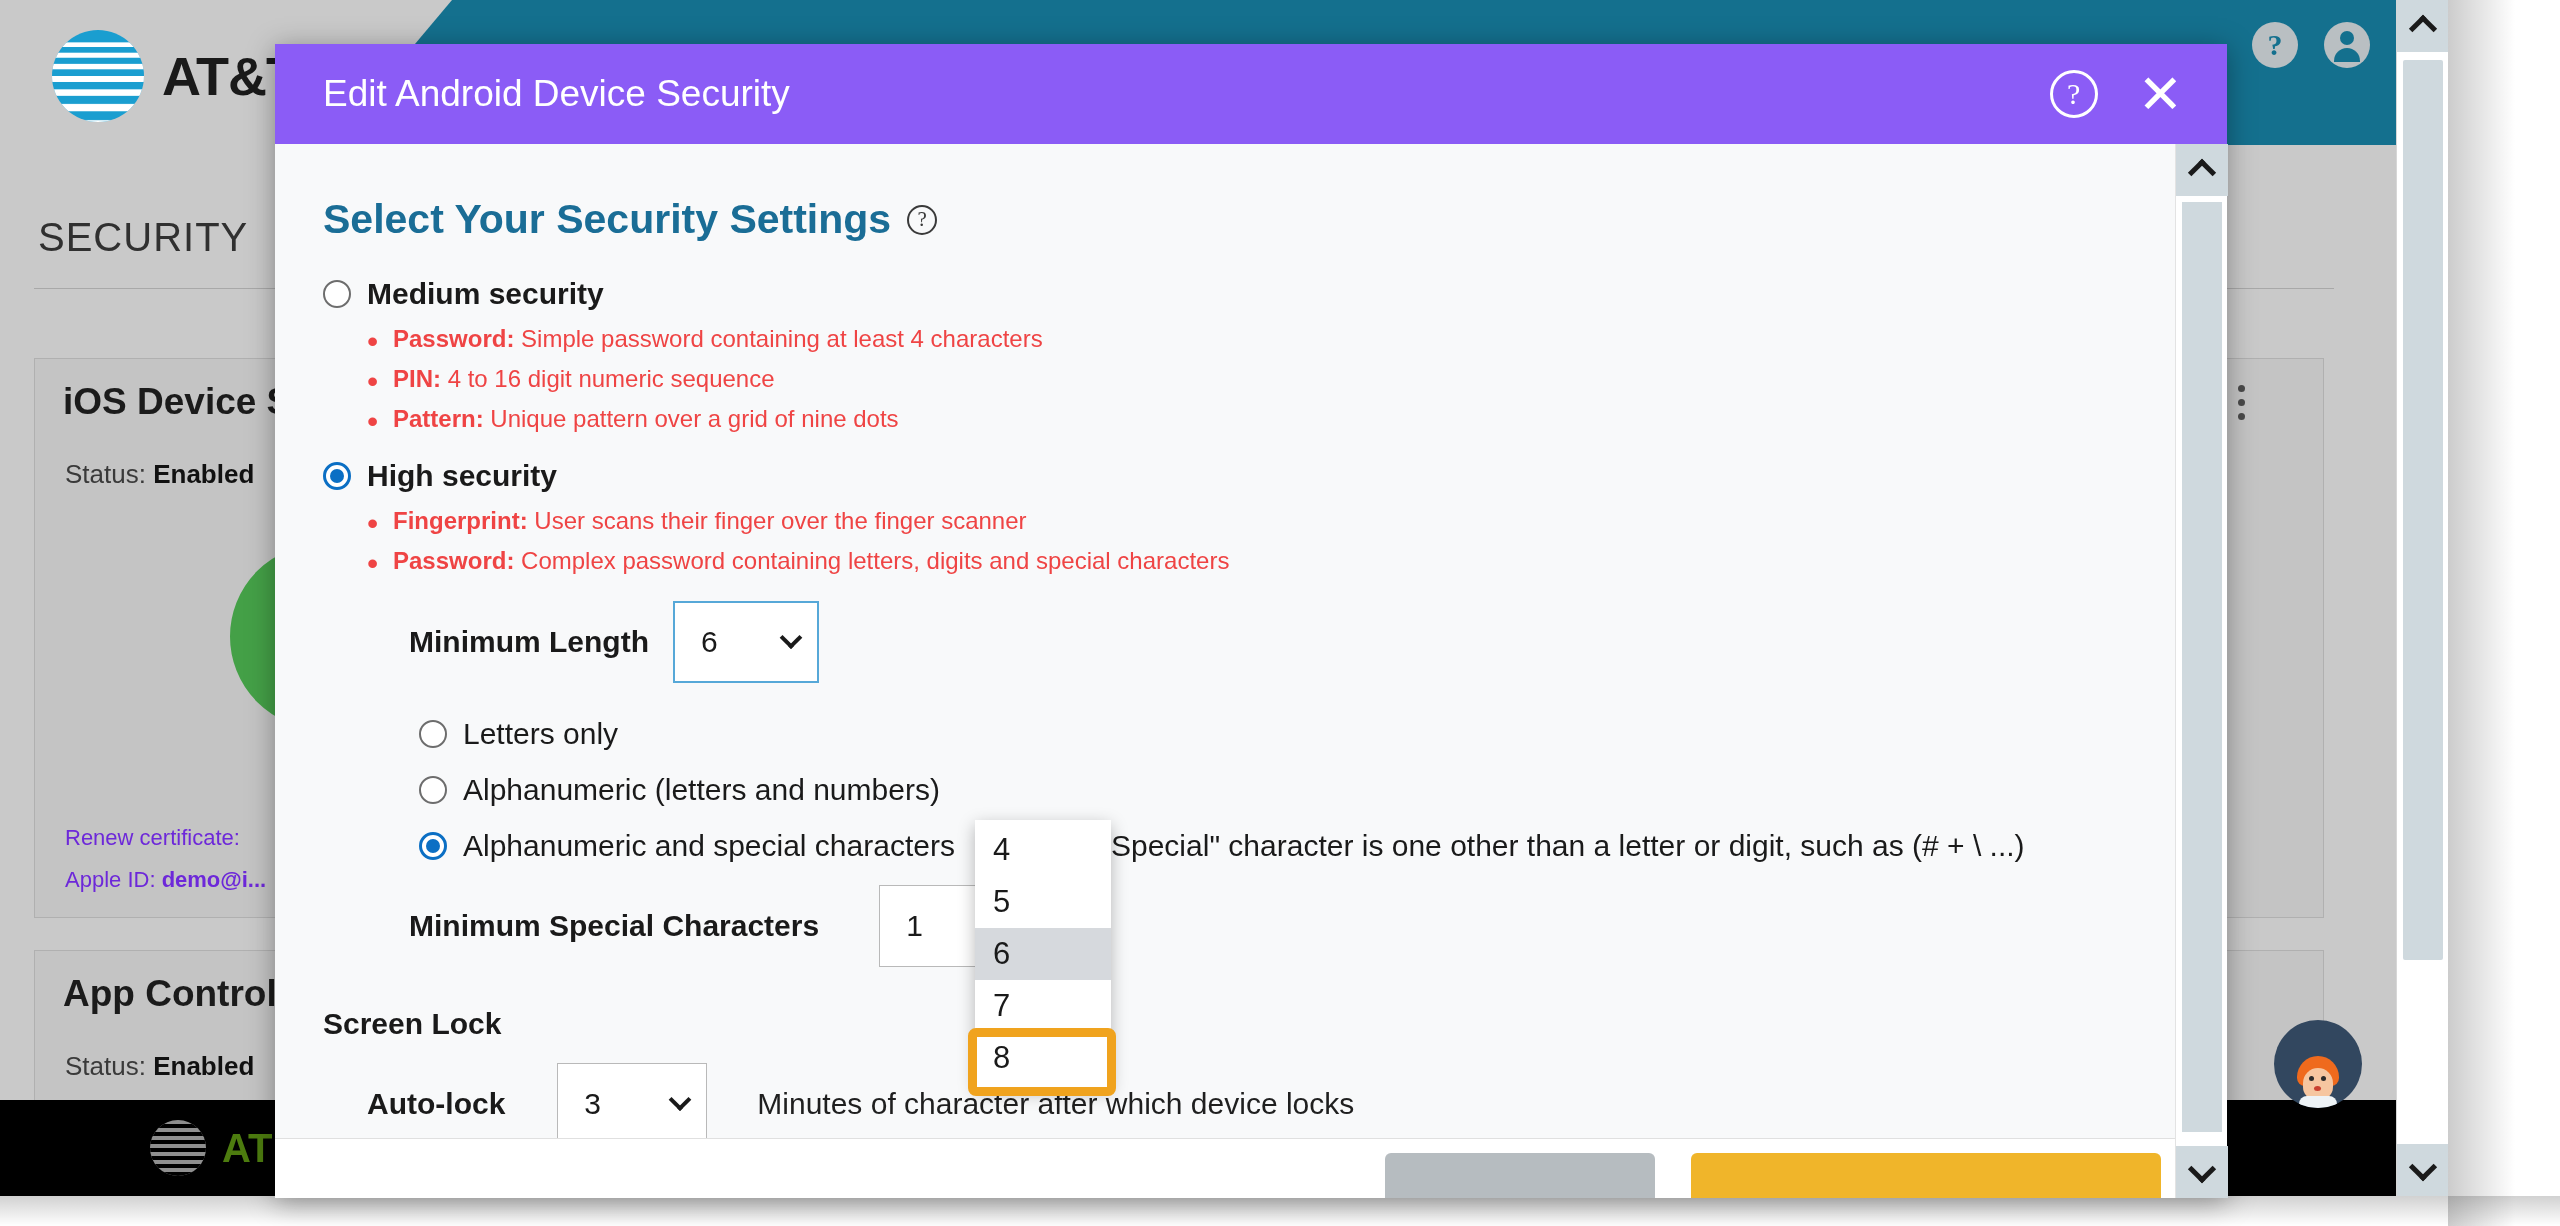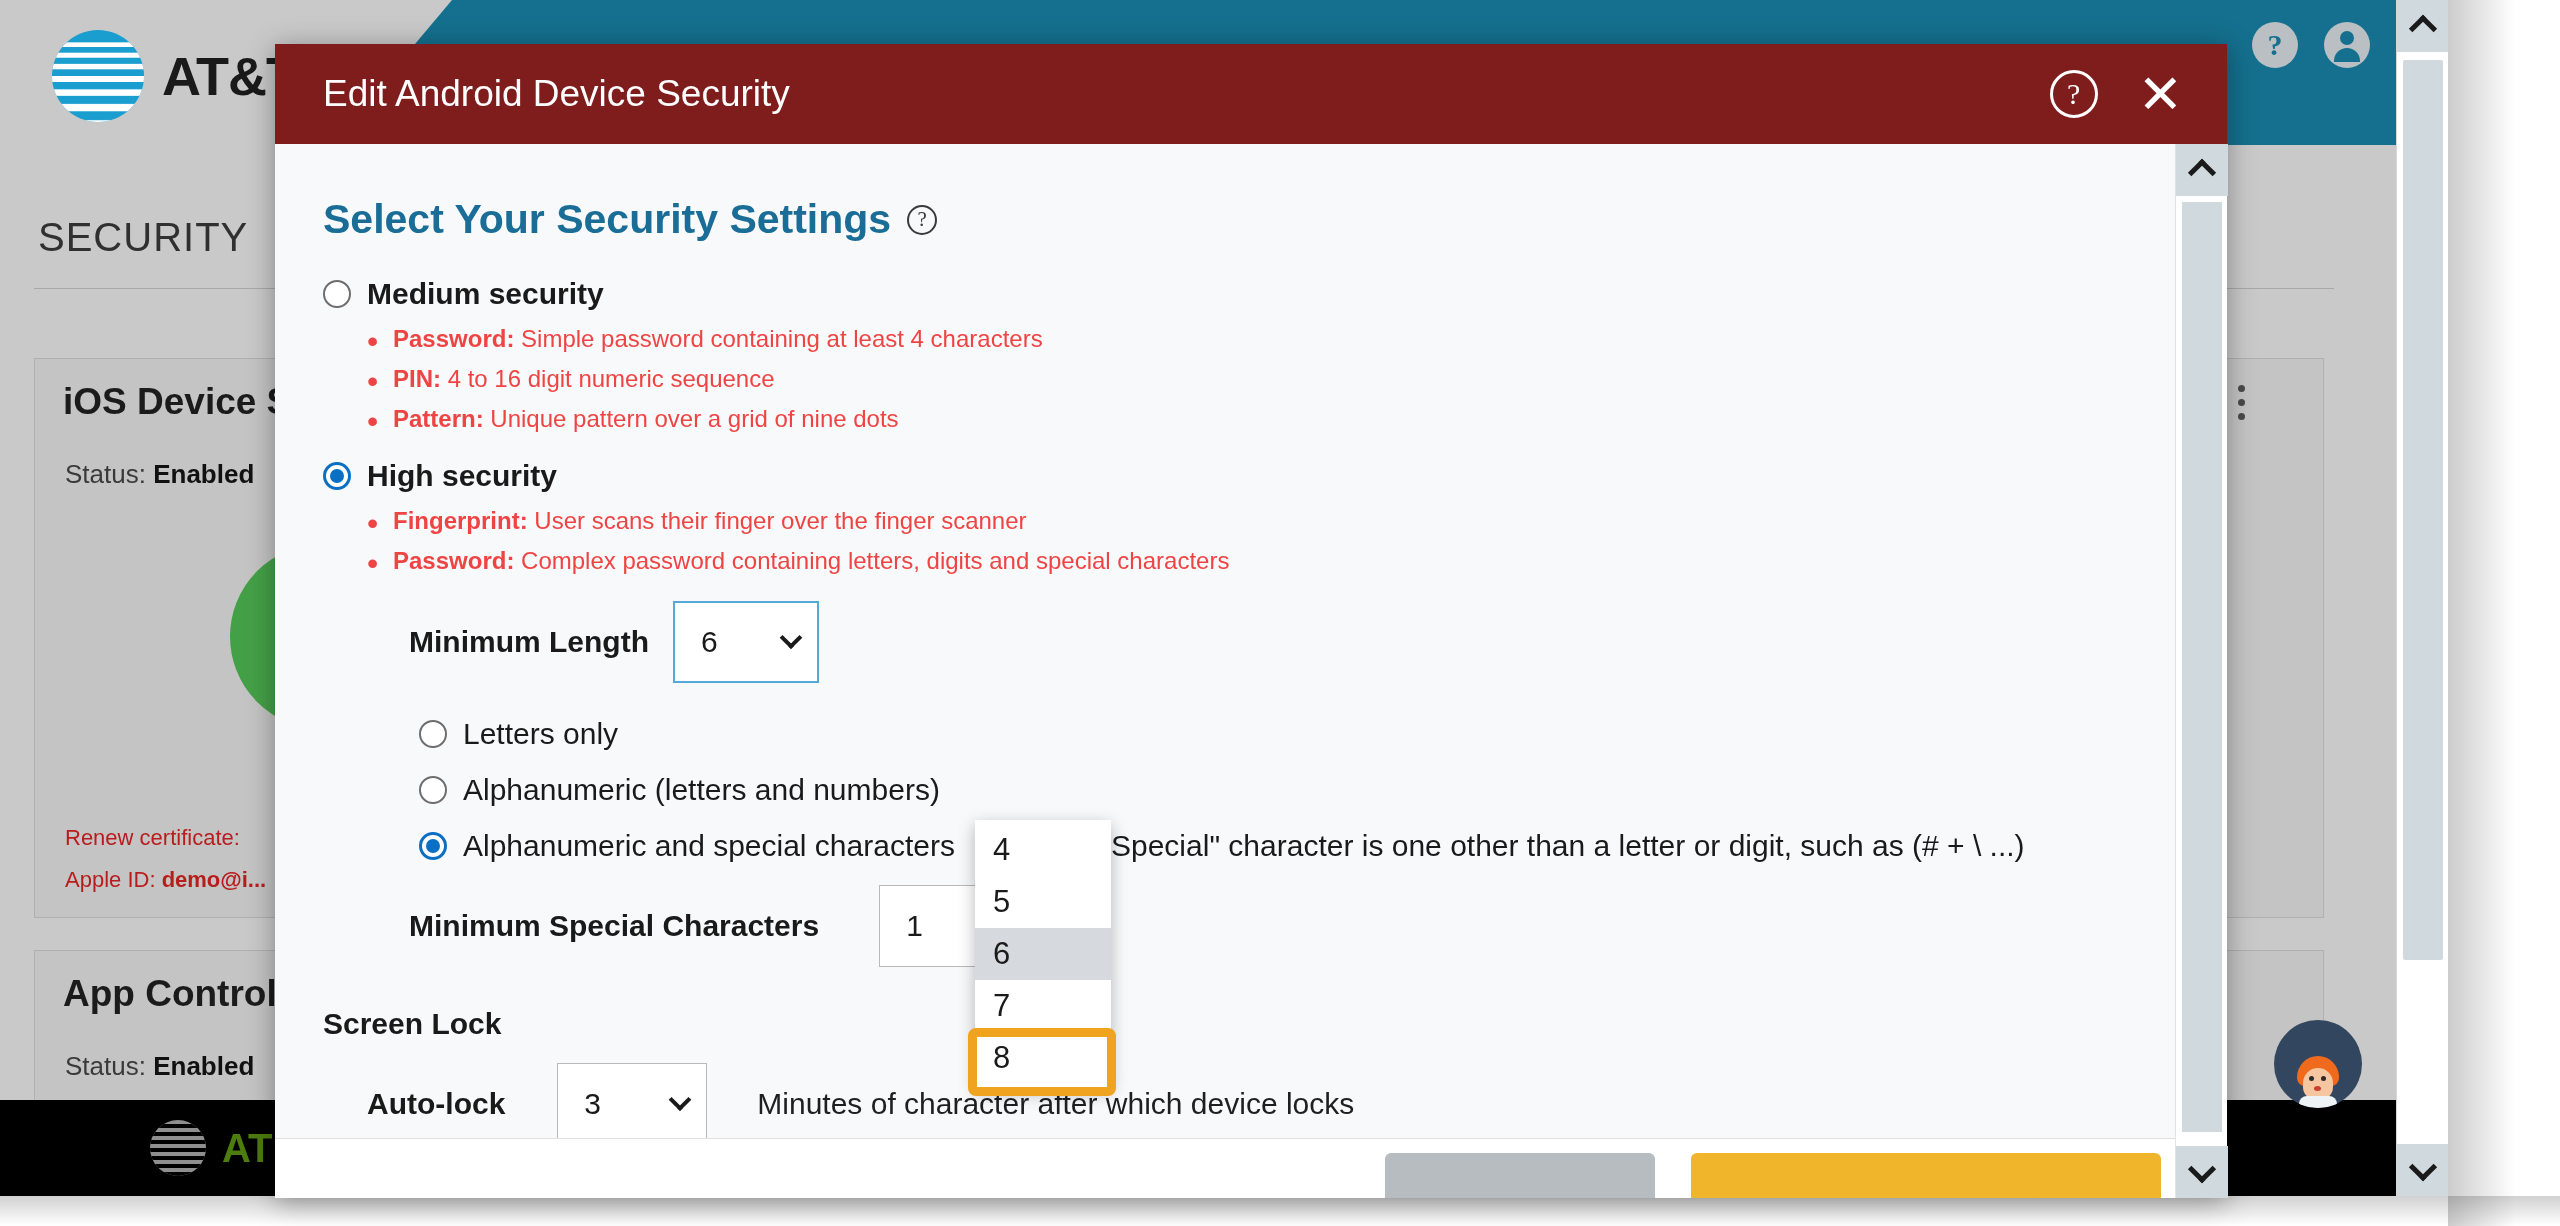--- a/index.html
+++ b/index.html
@@ -157,7 +157,7 @@
     display:flex; flex-direction:column;
   }
   #modal-titlebar {
-    height: 100px; background:#7f1d1d; display:flex; align-items:center;
+    height: 100px; background:#8b5cf6; display:flex; align-items:center;
     padding: 0 38px 0 48px; color:#fff; flex: 0 0 100px;
   }
   #modal-title { font-size: 37px; flex:1; }

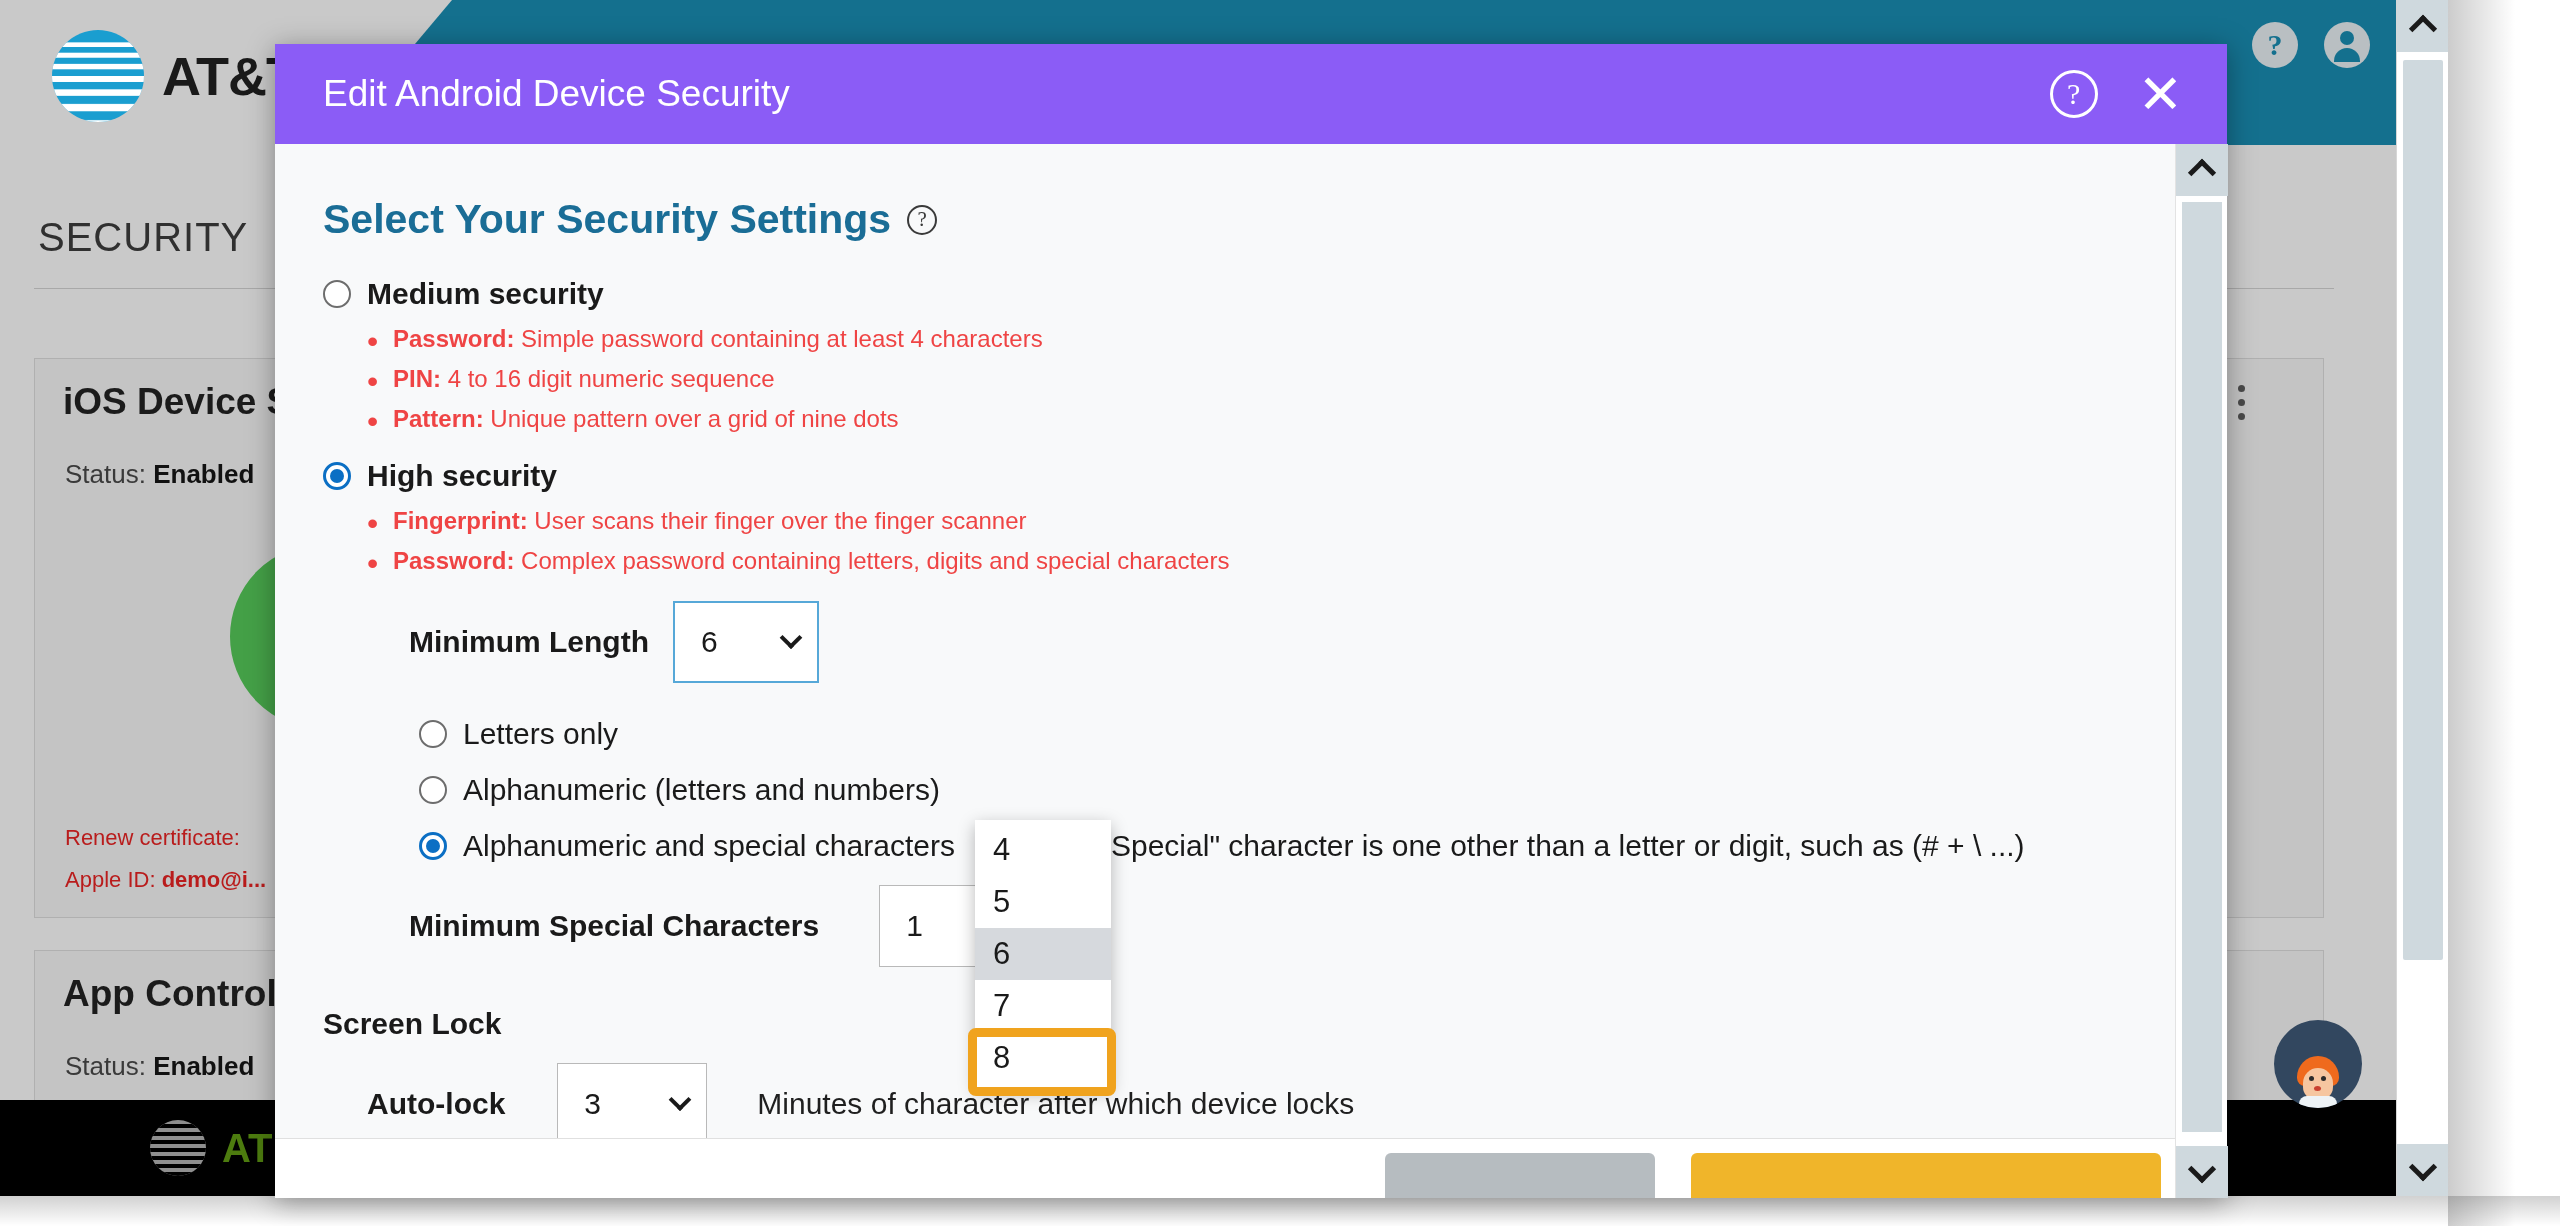--- a/index.html
+++ b/index.html
@@ -73,7 +73,7 @@
   }
   .card-status { position:absolute; left:30px; top:100px; font-size:26px; color:#3a3a3a; }
   .card-status b { color:#111; }
-  .card-foot { position:absolute; left:30px; font-size:22px; color:#b91c1c; }
+  .card-foot { position:absolute; left:30px; font-size:22px; color:#6d28d9; }
   .green-ring {
     position:absolute; left: 195px; top: 185px;
     width: 185px; height: 185px; border-radius: 50%;

